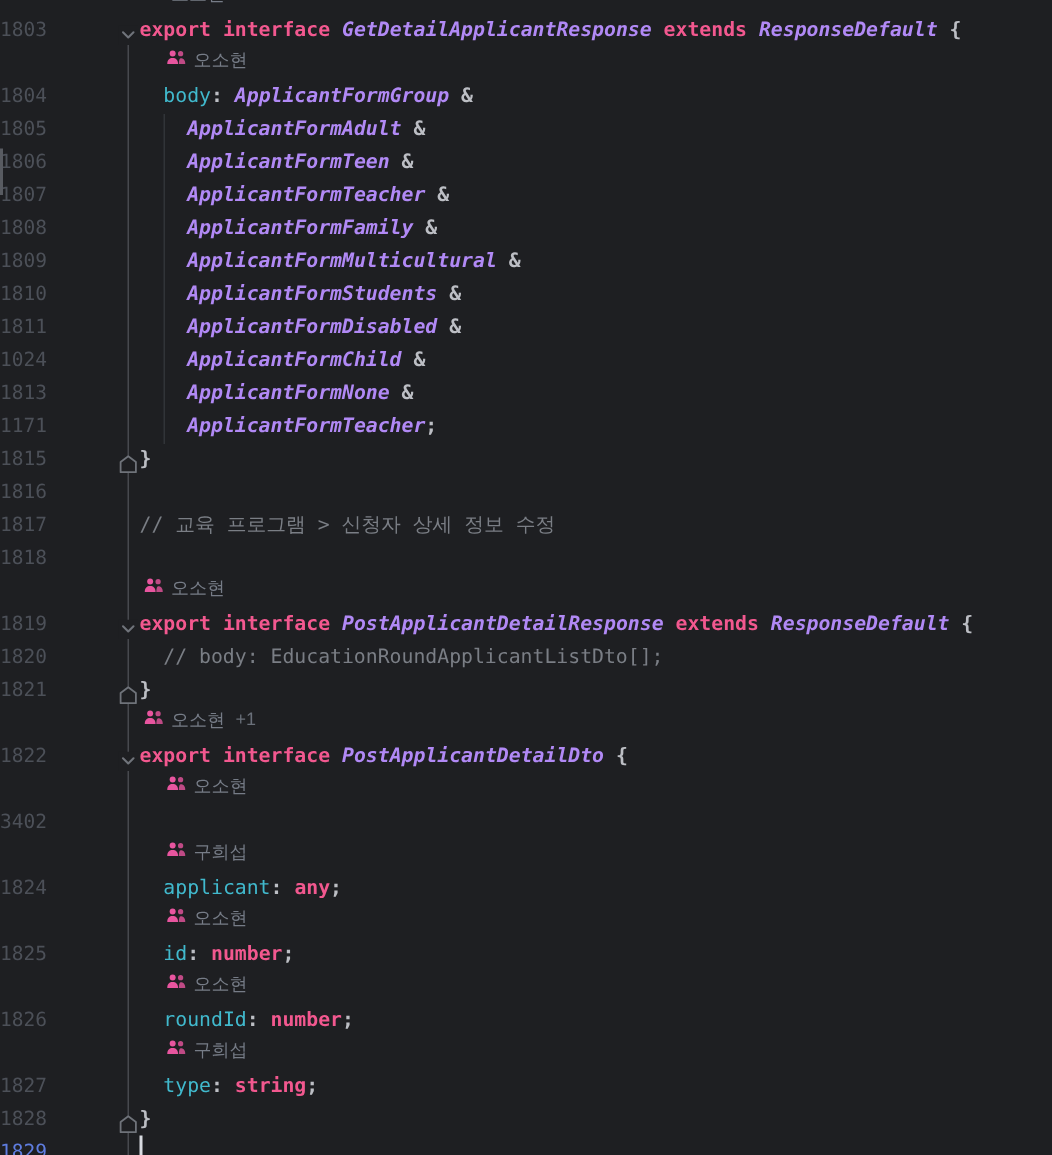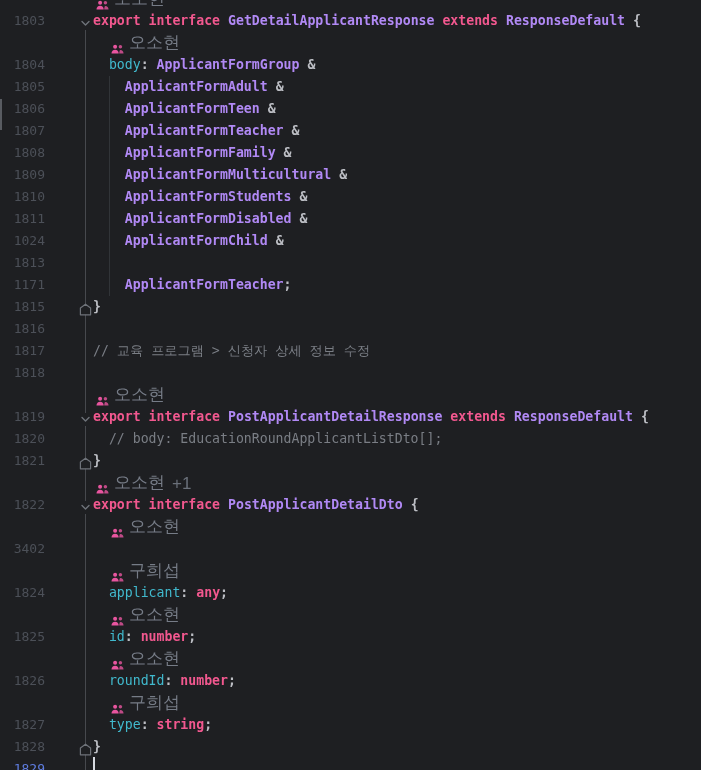--- a/index.html
+++ b/index.html
@@ -12,7 +12,7 @@
   .row{position:relative;height:22px;}
   .lnum{
     position:absolute;left:0;top:0;width:45px;height:22px;line-height:22px;
-    text-align:right;font-size:13px;color:var(--lnum);
+    text-align:left;font-size:13px;color:var(--lnum);
     -webkit-user-select:none;user-select:none;
   }
   .lnum.active{color:var(--lnumActive);}

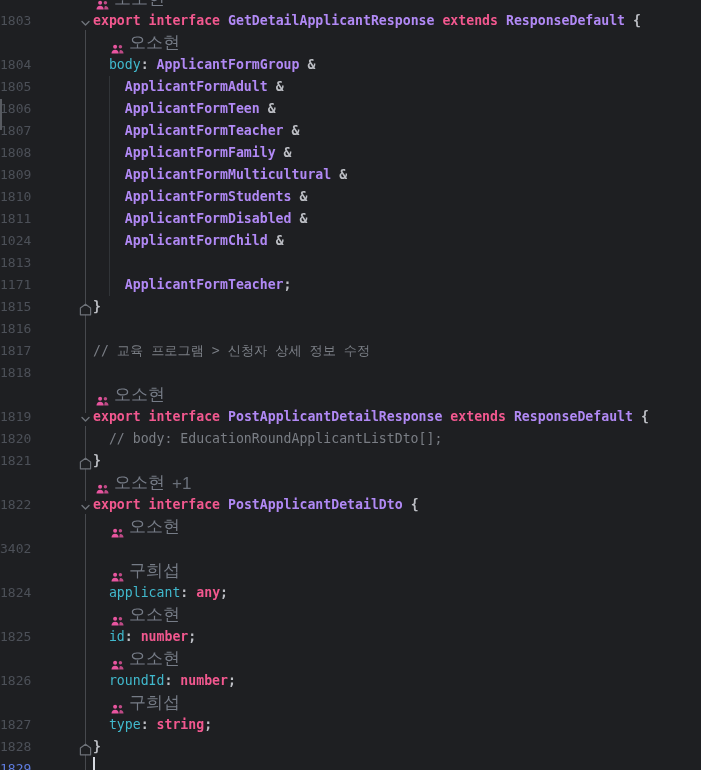--- a/index.html
+++ b/index.html
@@ -23,7 +23,7 @@
     font-family:"DejaVu Sans Mono","DejaVu Sans",monospace;
   }
   .tk-kw{color:var(--kw);font-weight:bold;text-align:right;}
-  .tk-ty{color:var(--ty);font-weight:bold;}
+  .tk-ty{color:var(--ty);font-weight:bold;font-style:italic;}
   .tk-pr{color:var(--pr);}
   .tk-pl{color:var(--pl);font-weight:bold;}
   .tk-co{color:var(--co);}

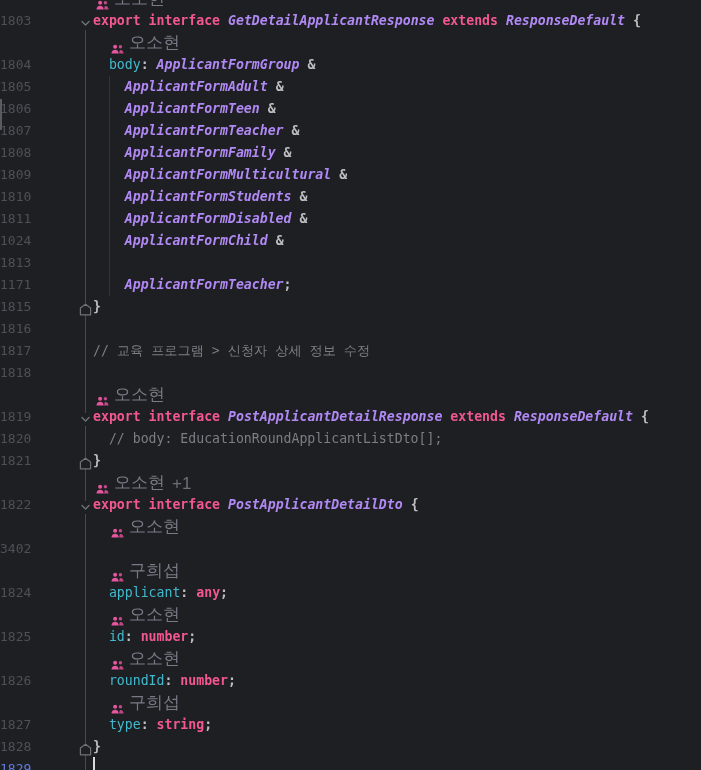--- a/index.html
+++ b/index.html
@@ -28,8 +28,8 @@
   .tk-pl{color:var(--pl);font-weight:bold;}
   .tk-co{color:var(--co);}
   .ann-content{
-    position:absolute;left:93px;top:0;height:22px;display:flex;align-items:flex-end;
-    font-family:"Liberation Sans","DejaVu Sans",sans-serif;font-size:17px;
+    position:absolute;left:93px;top:0;height:22px;display:flex;align-items:flex-start;
+    font-family:"Liberation Sans","DejaVu Sans",sans-serif;font-size:12px;
     color:var(--ann);
   }
   .ann-content.ind0{padding-left:3px;}

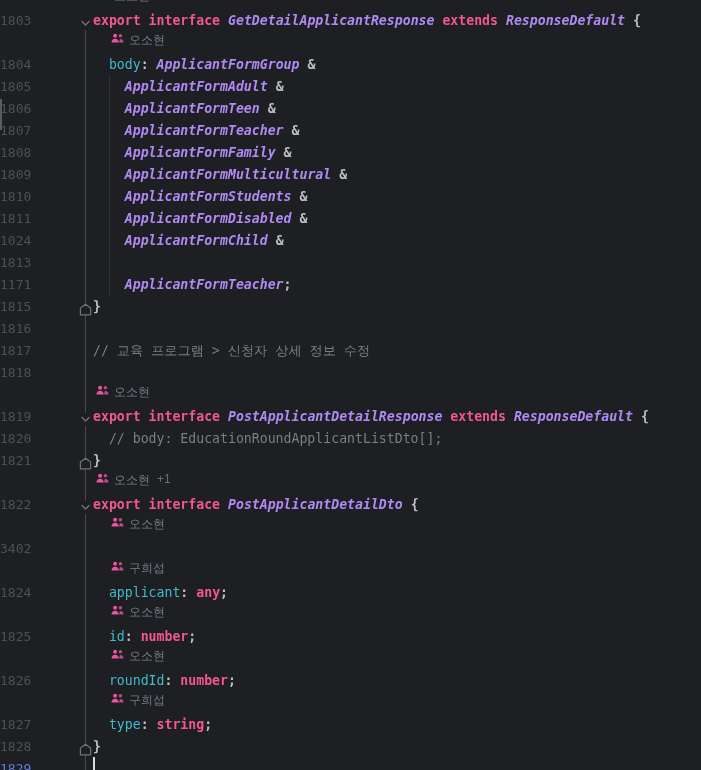--- a/index.html
+++ b/index.html
@@ -129,6 +129,7 @@
       </div>
       <div class="row code">
         <span class="lnum">1813</span>
+        <span class="content"><span class="tk tk-pl">    </span><span class="tk tk-ty">ApplicantFormNone</span><span class="tk tk-pl"> &amp;</span></span>
       </div>
       <div class="row code">
         <span class="lnum">1171</span>

